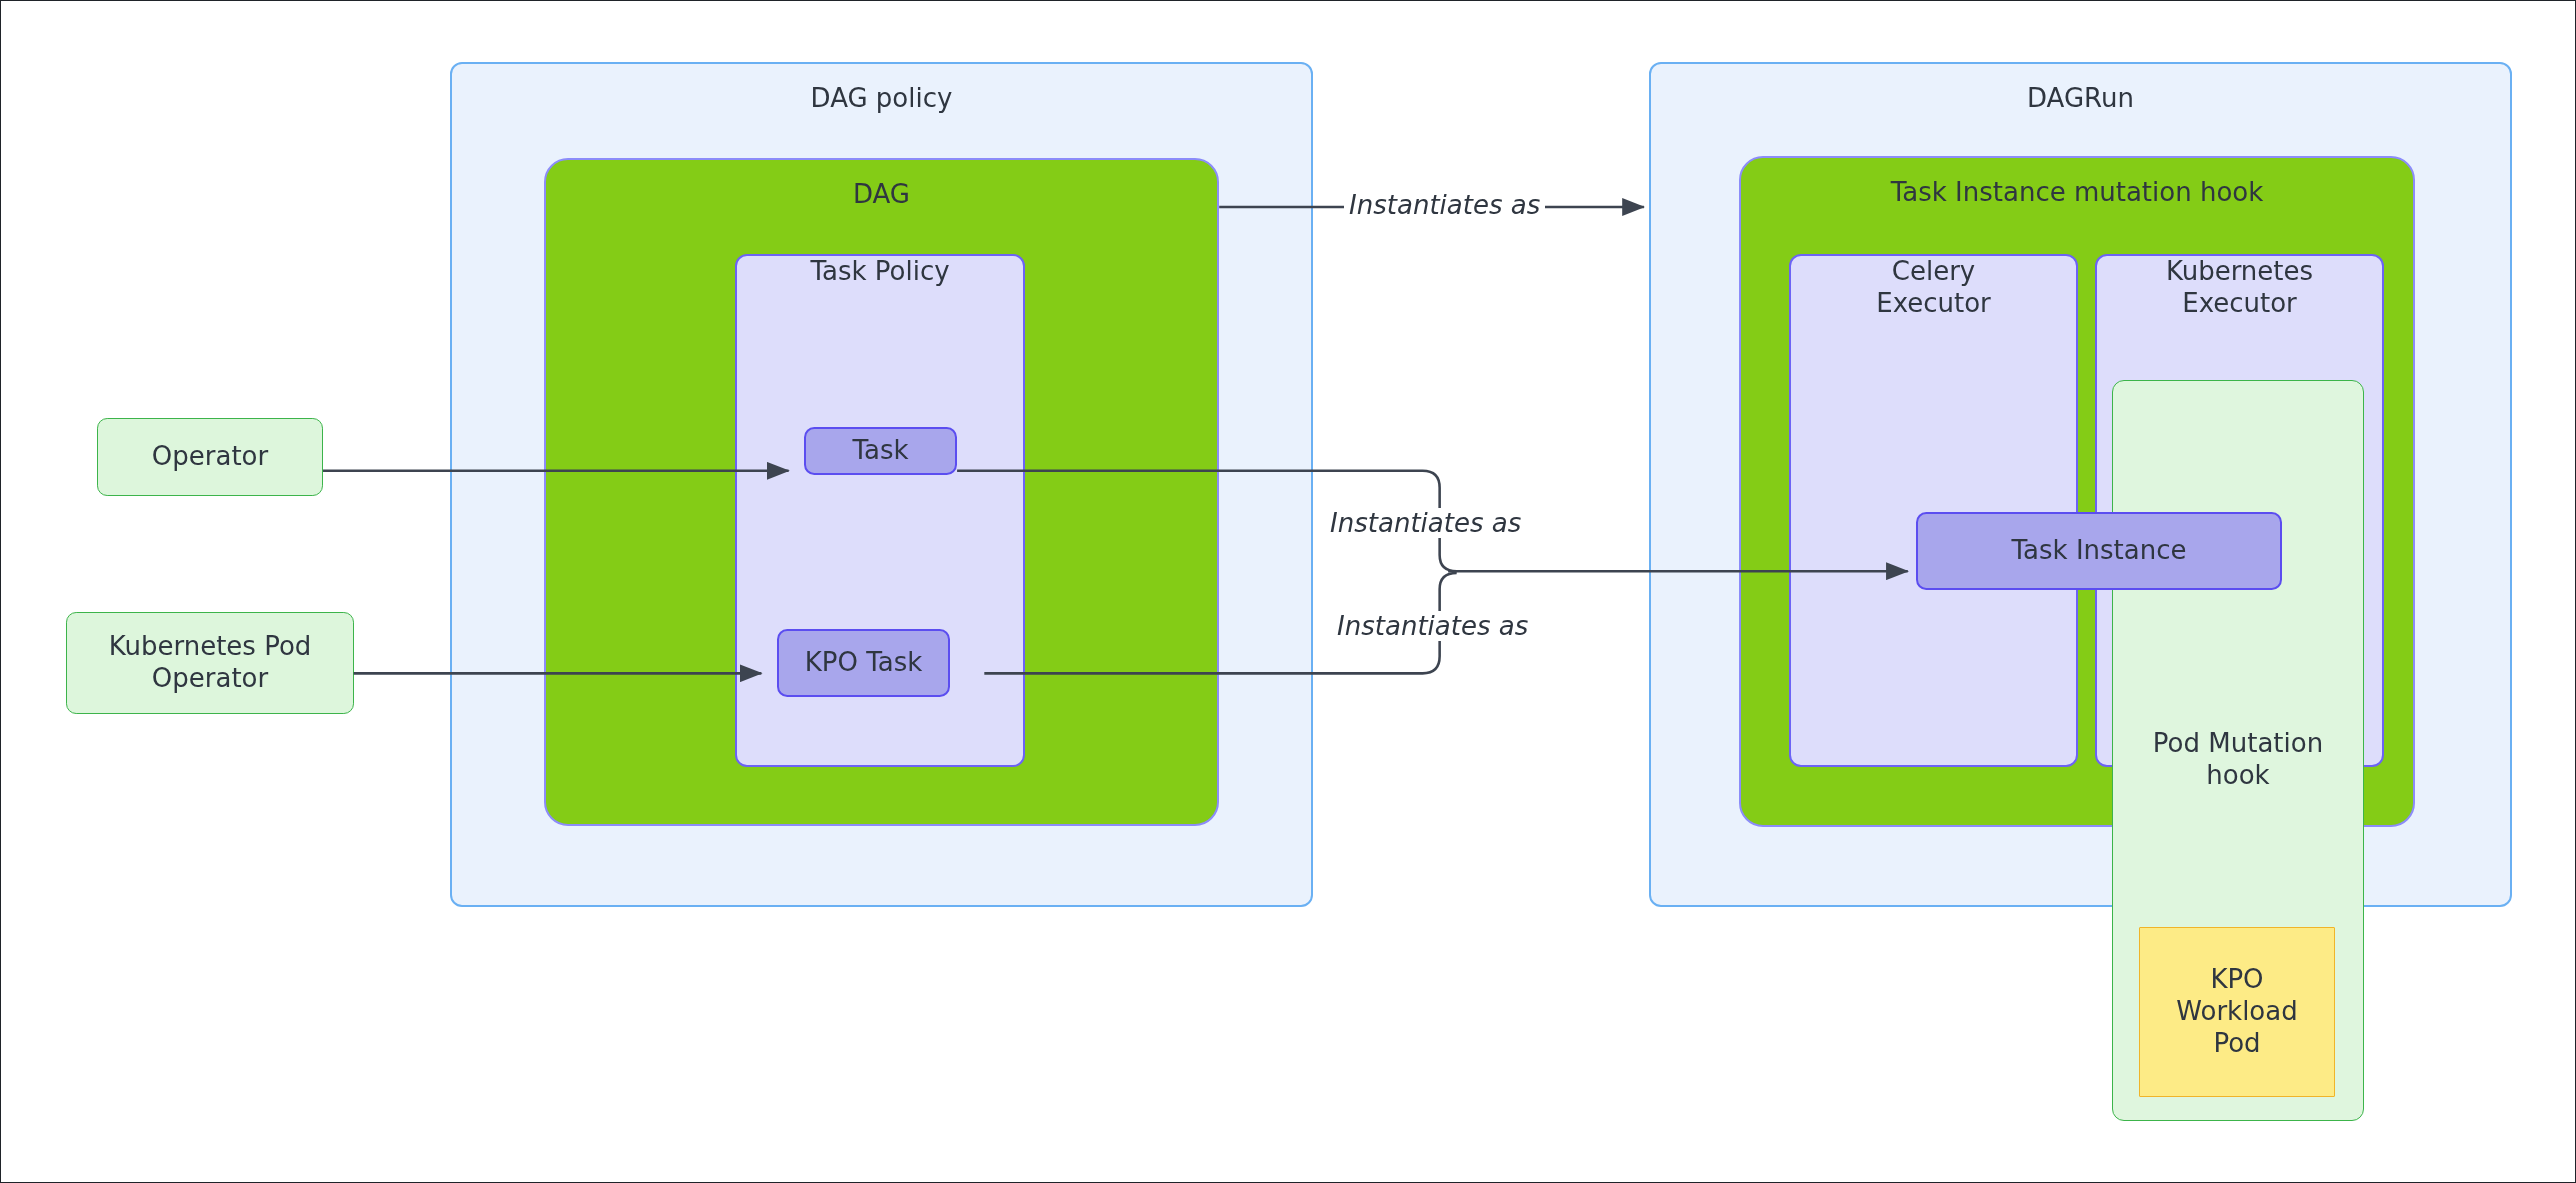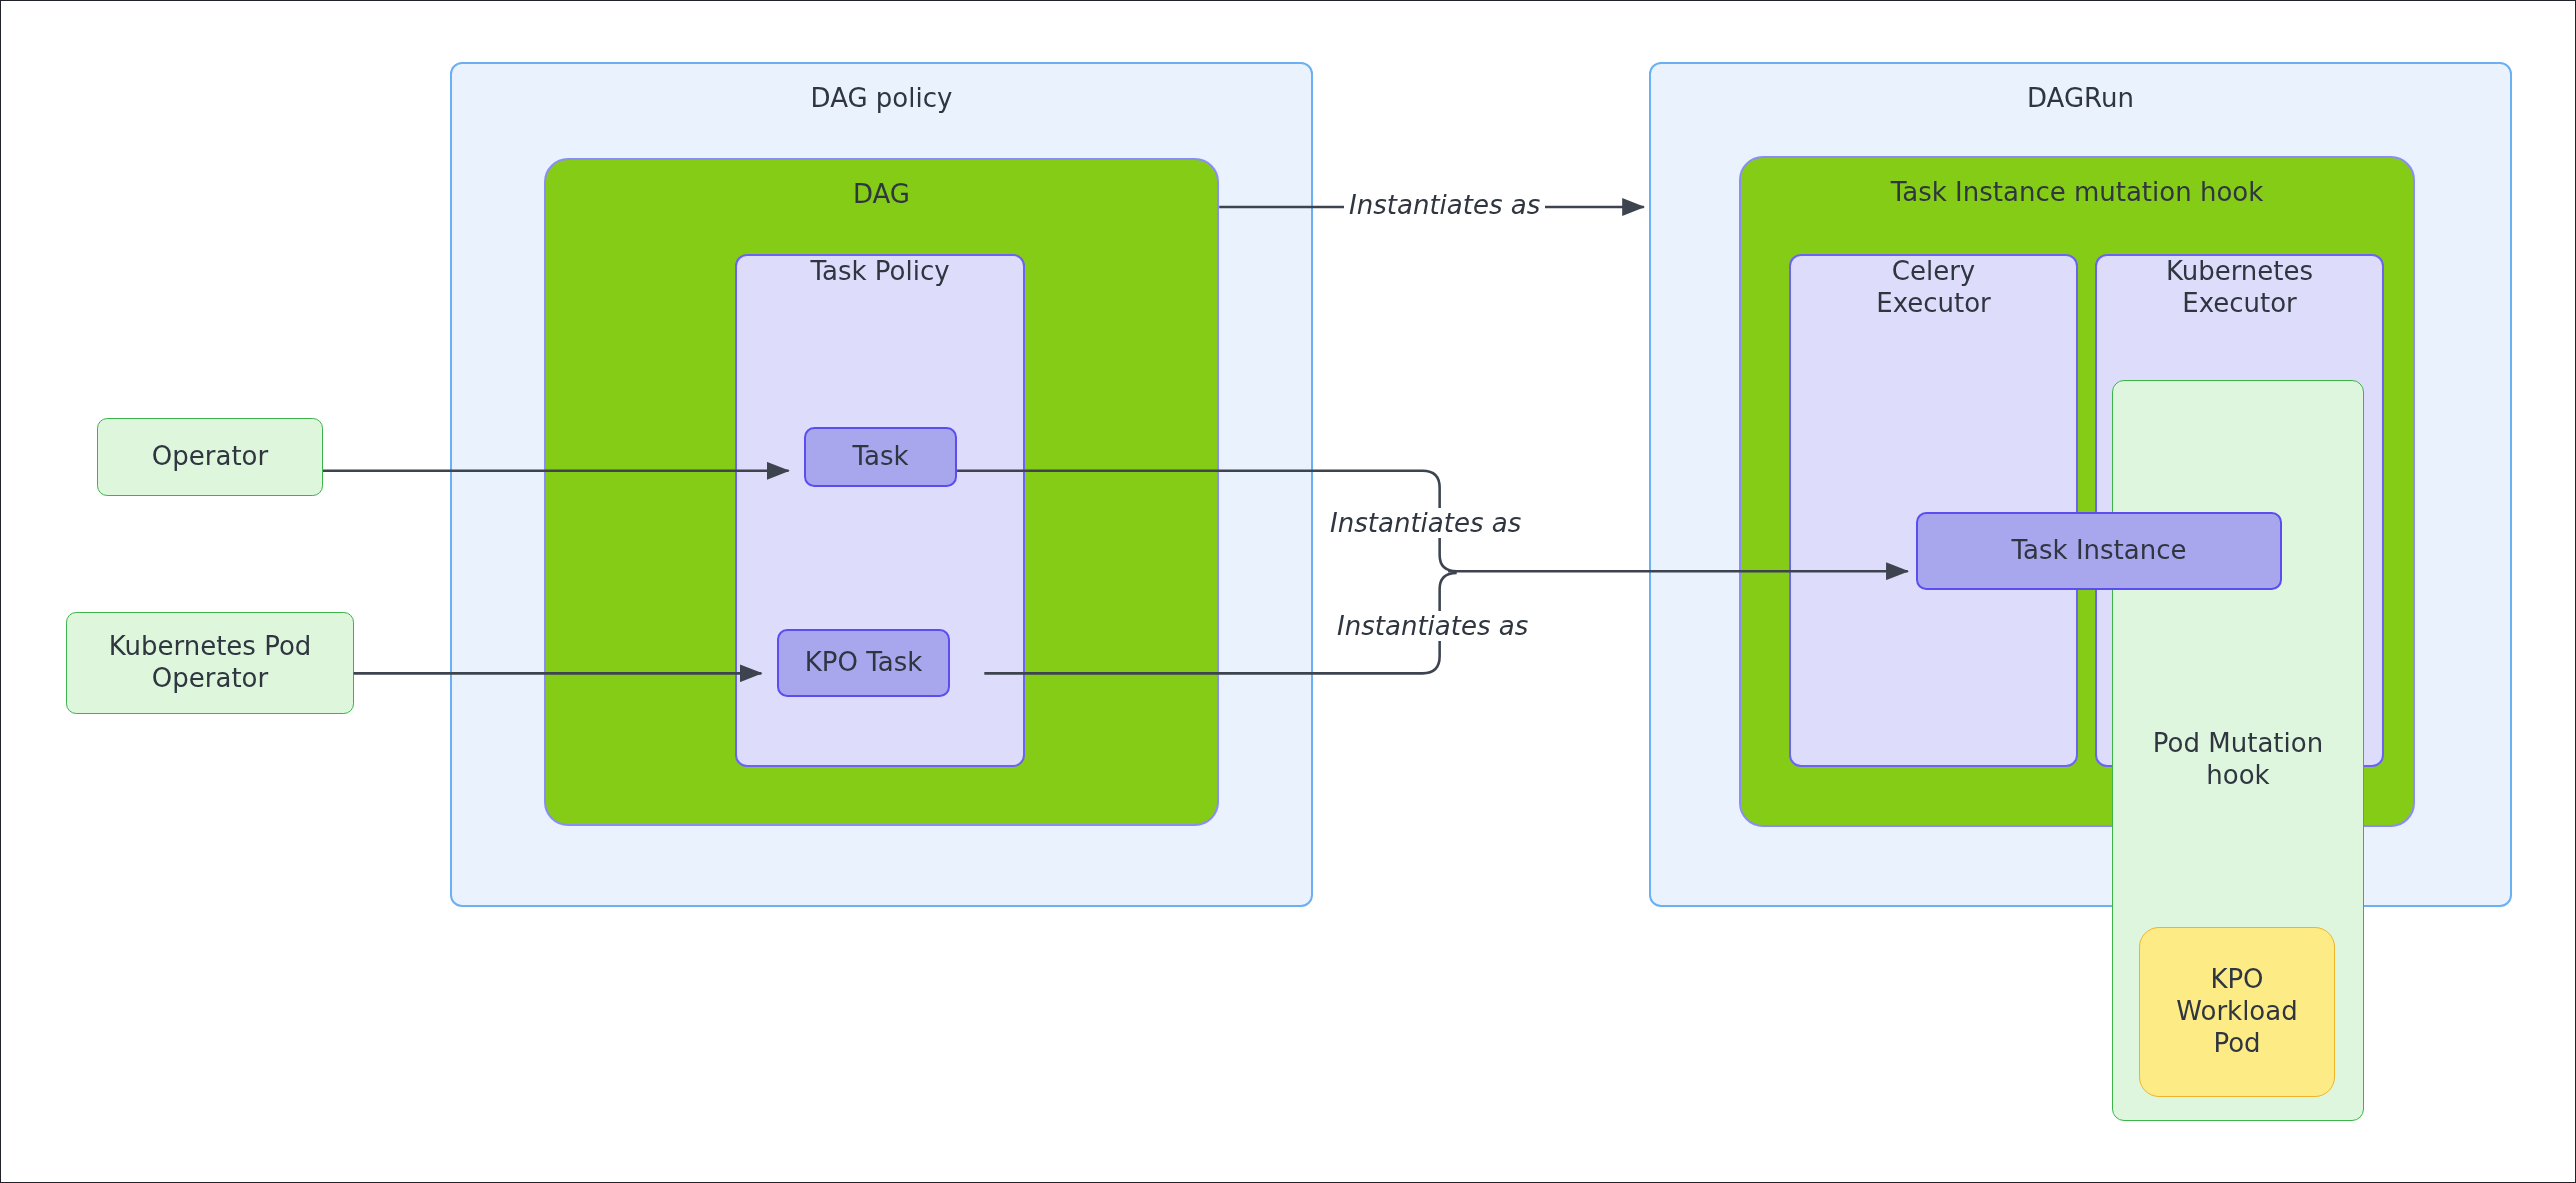--- a/index.html
+++ b/index.html
@@ -120,7 +120,7 @@
     <span>Task Policy</span>
   </div>
 
-  <div class="node box-purple" style="left:803px; top:426px; width:153px; height:60px;">
+  <div class="node box-purple" style="left:803px; top:426px; width:153px; height:48px;">
     <span>Task</span>
   </div>
 

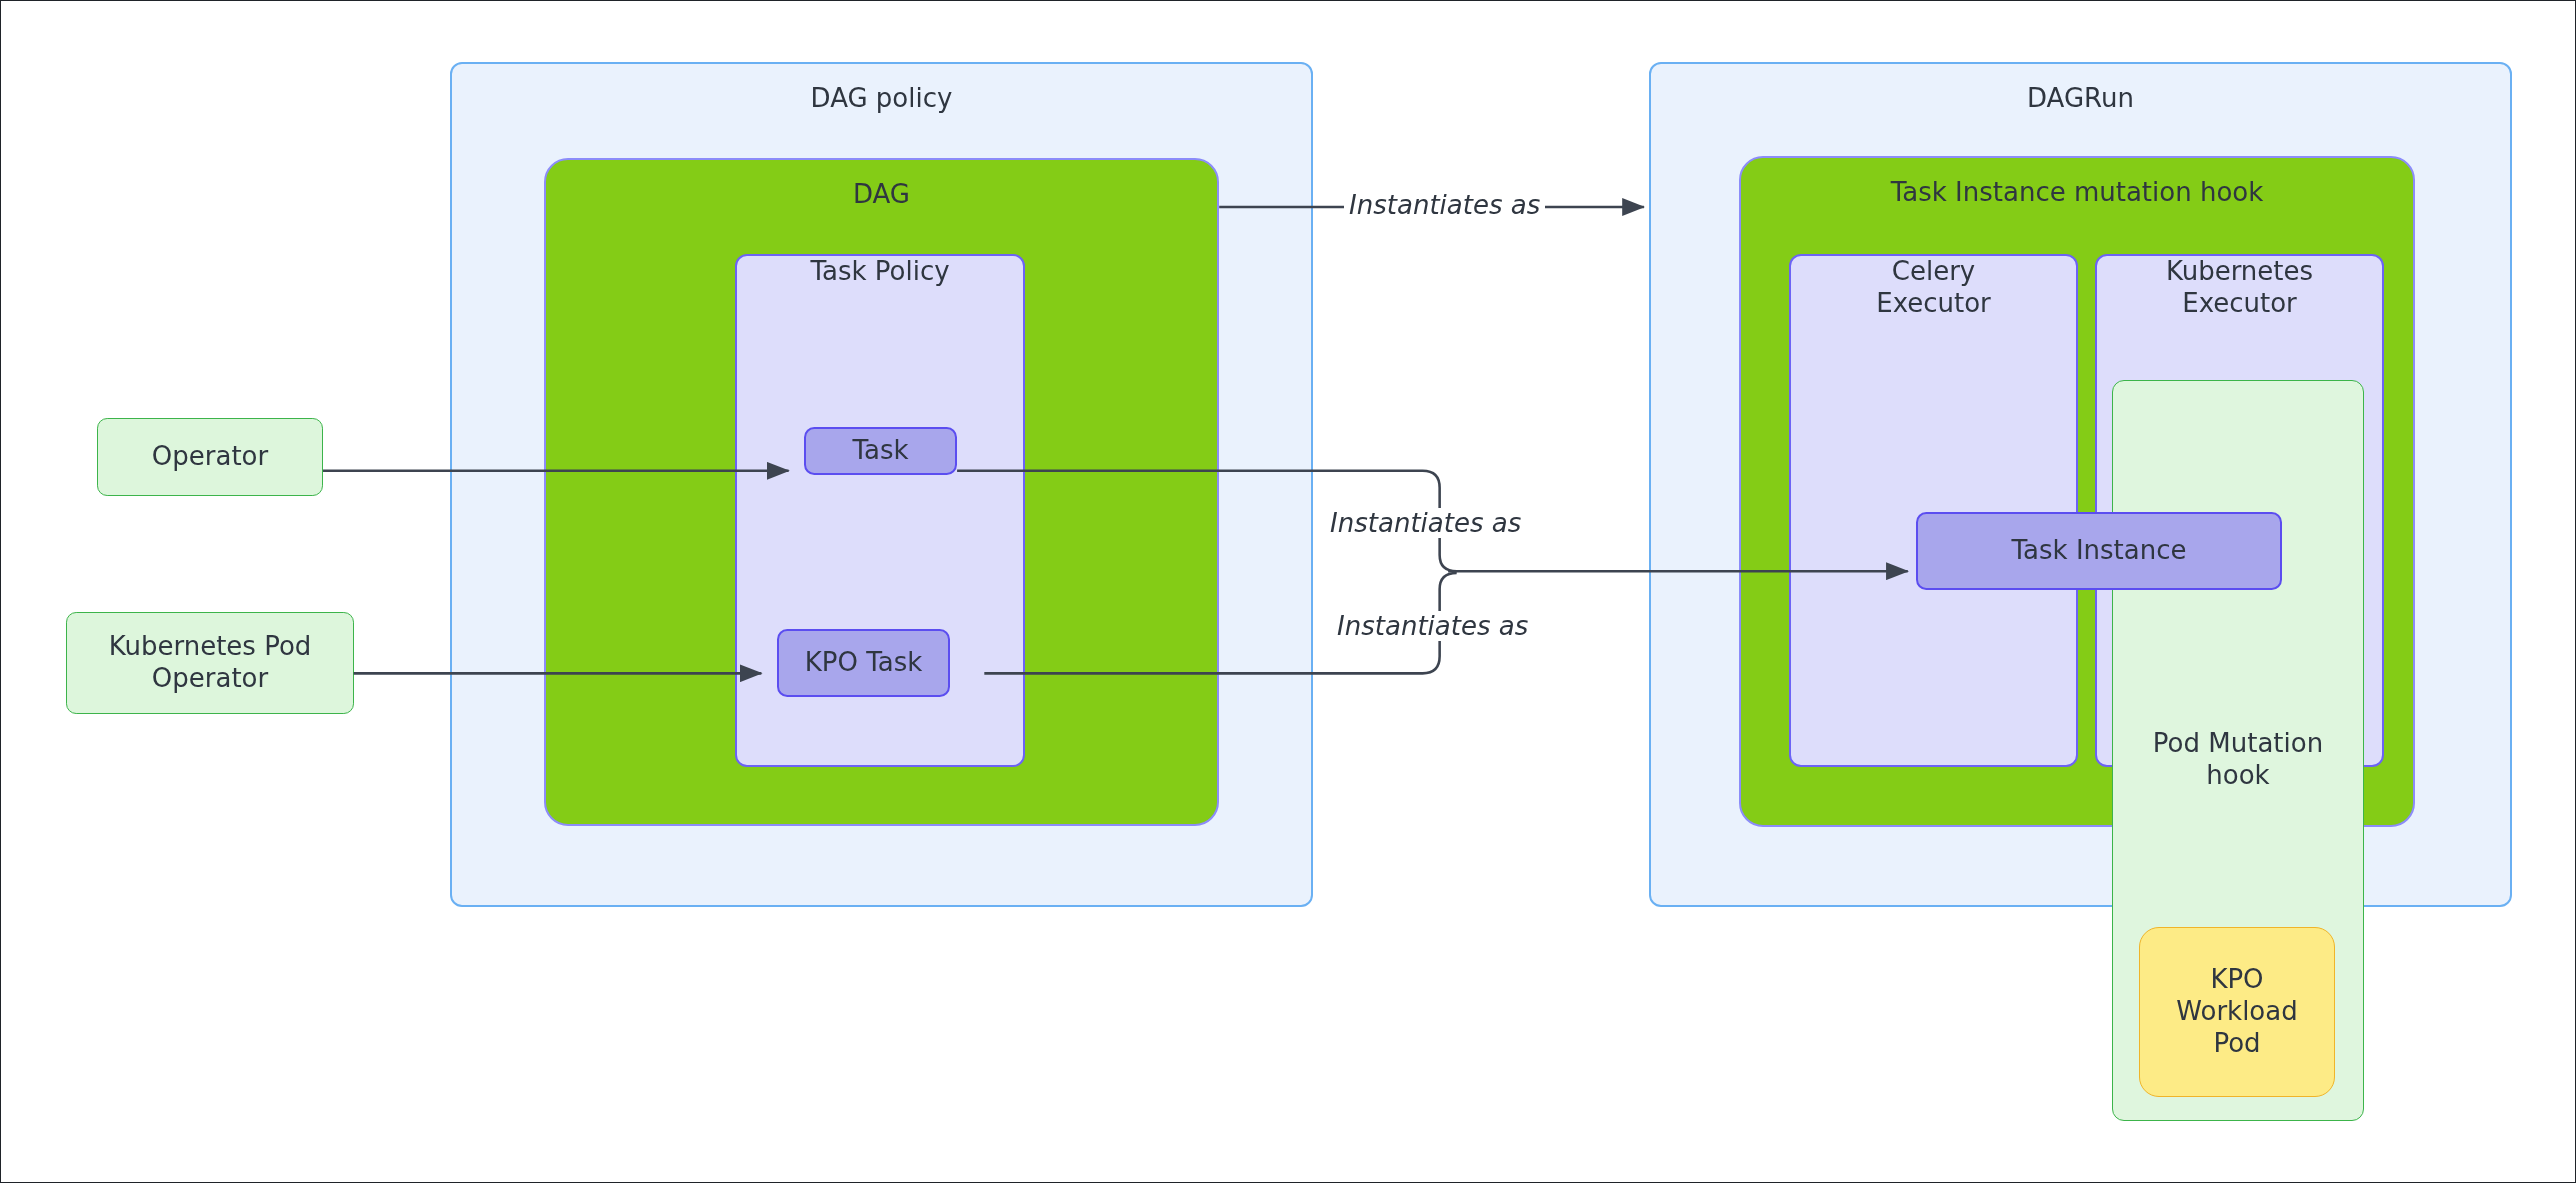--- a/index.html
+++ b/index.html
@@ -79,7 +79,7 @@
   .box-yellow {
     background: #fdeb86;
     border: 1.7px solid #f0b429;
-    border-radius: 20px;
+    border-radius: 1px;
     font-size: 26px;
   }
 

